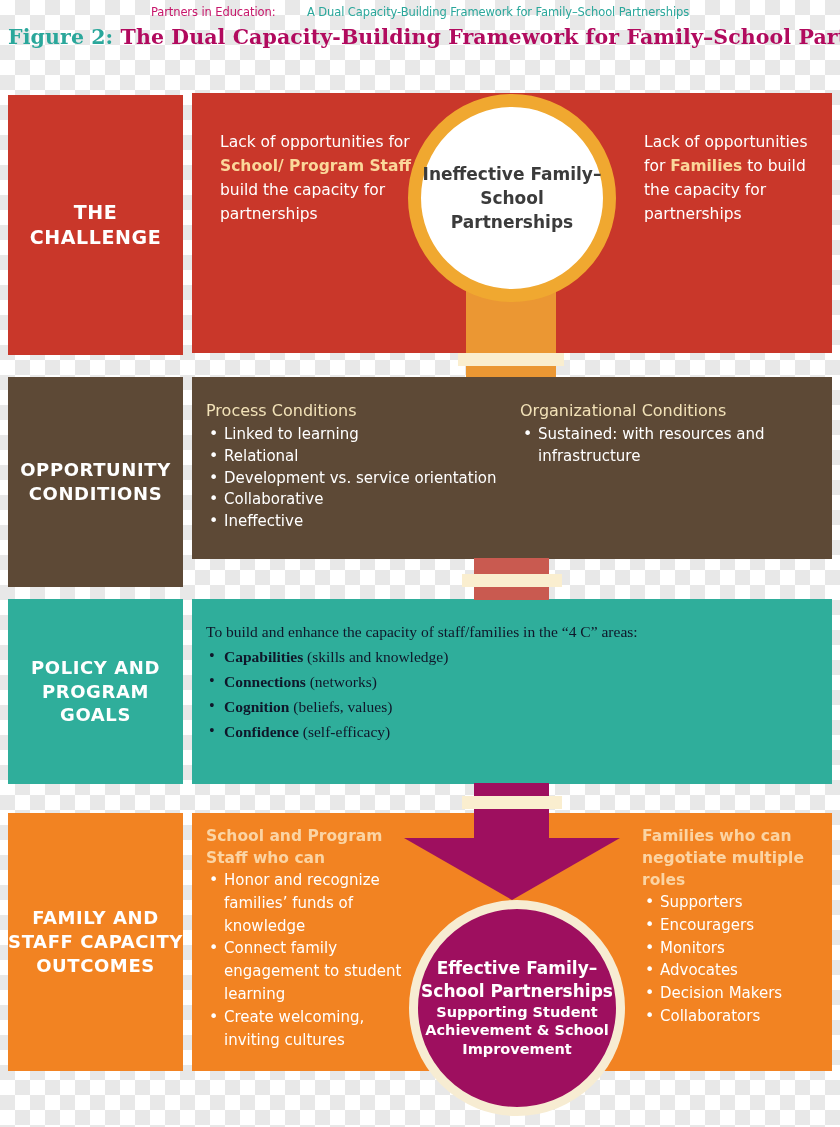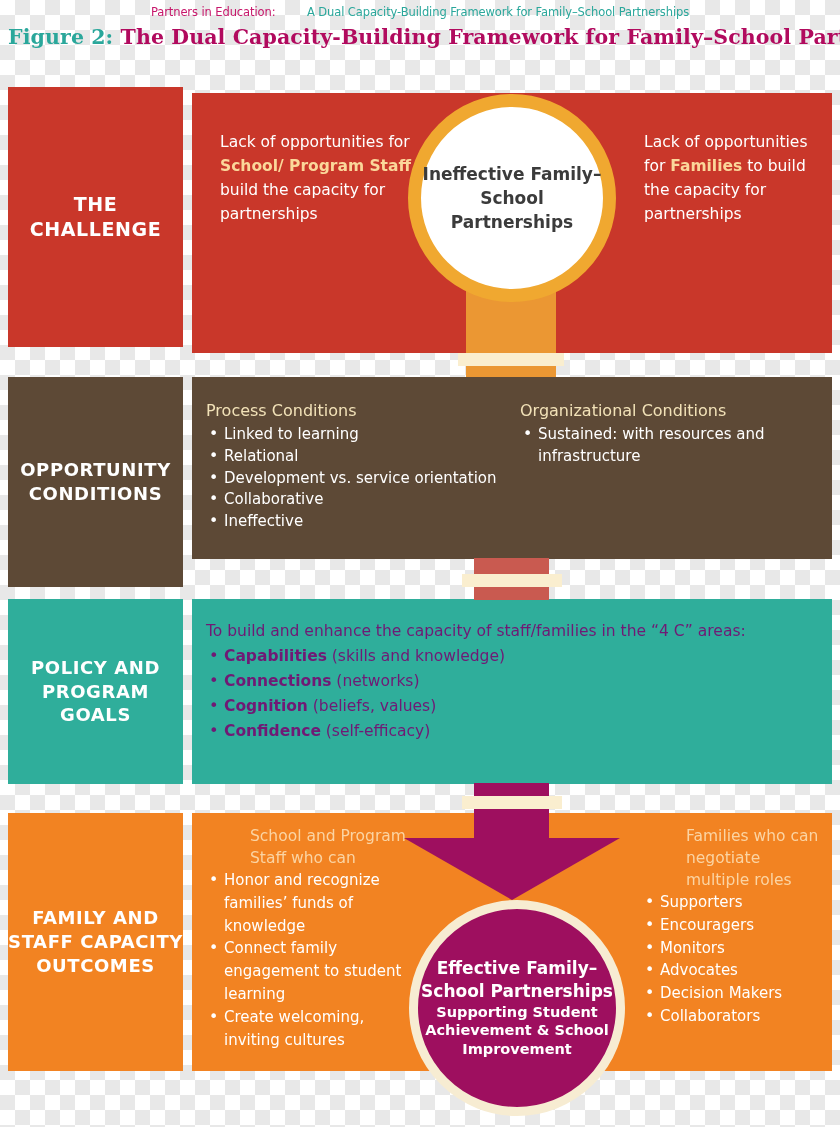--- a/index.html
+++ b/index.html
@@ -62,7 +62,7 @@
 
   
   #row1-label {
-    left: 8px; top: 87px; width: 175px; height: 260px;
+    left: 8px; top: 95px; width: 175px; height: 260px;
     background: #c9372a;
     font-size: 19px;
   }

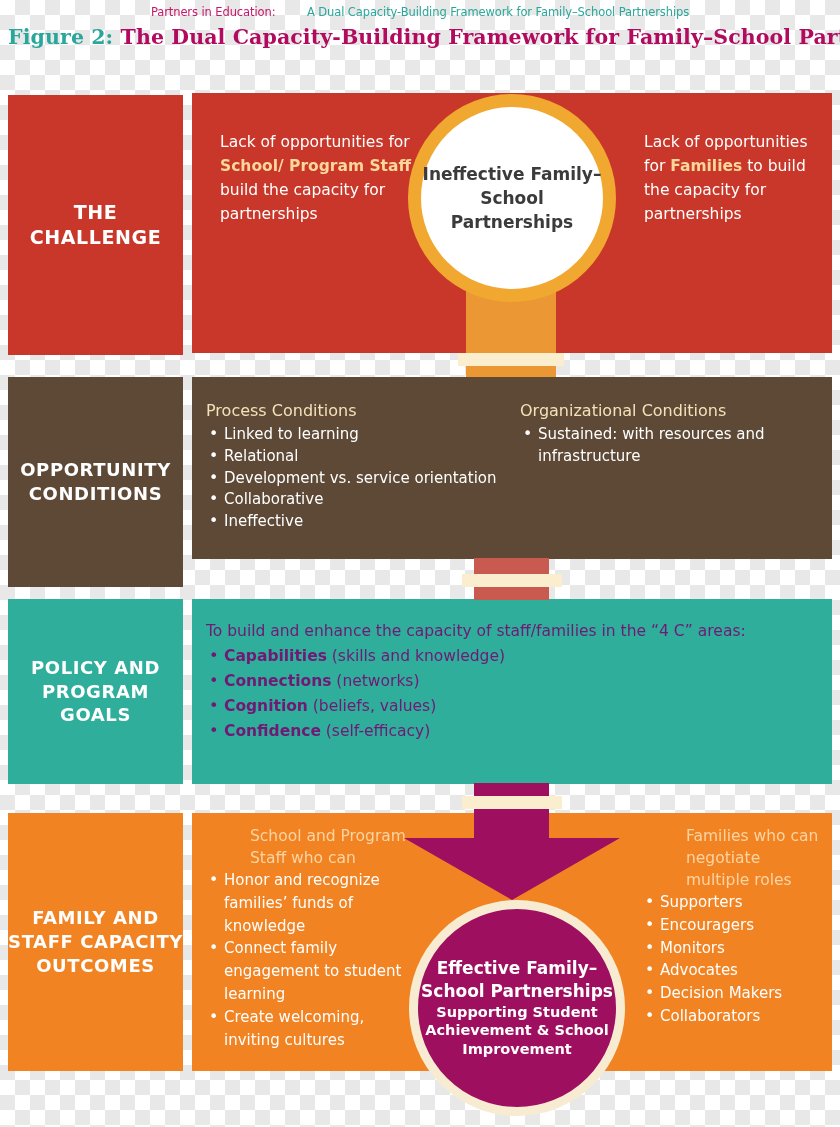--- a/index.html
+++ b/index.html
@@ -146,7 +146,7 @@
   }
   #goals-wrap {
     position: absolute; left: 14px; top: 20px; width: 610px;
-    color: #701a75; font-size: 15.5px; line-height: 1.62;
+    color: #0f172a; font-size: 15.5px; line-height: 1.62; font-family: Liberation Serif, serif;
   }
   #goals-wrap .g-strong { font-weight: bold; }
 

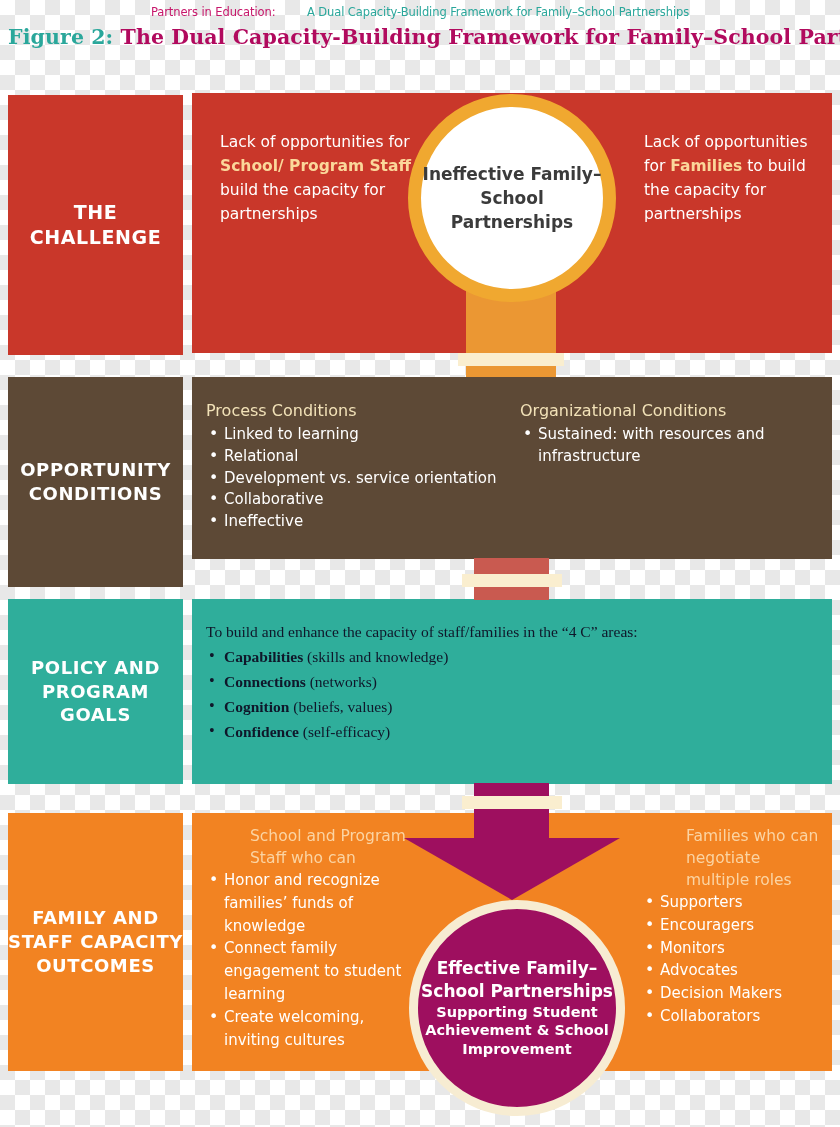--- a/index.html
+++ b/index.html
@@ -185,7 +185,7 @@
     position: absolute; left: 450px; top: 12px; width: 180px;
     color: #ffffff; font-size: 15px; line-height: 1.52;
   }
-  .out-hd { color: #fbd4a3; font-weight: normal; font-size: 15.5px; line-height: 1.42; margin-left: 44px; }
+  .out-hd { color: #fbd4a3; font-weight: bold; font-size: 15.5px; line-height: 1.42; }
 
   
   #circle-bottom {

